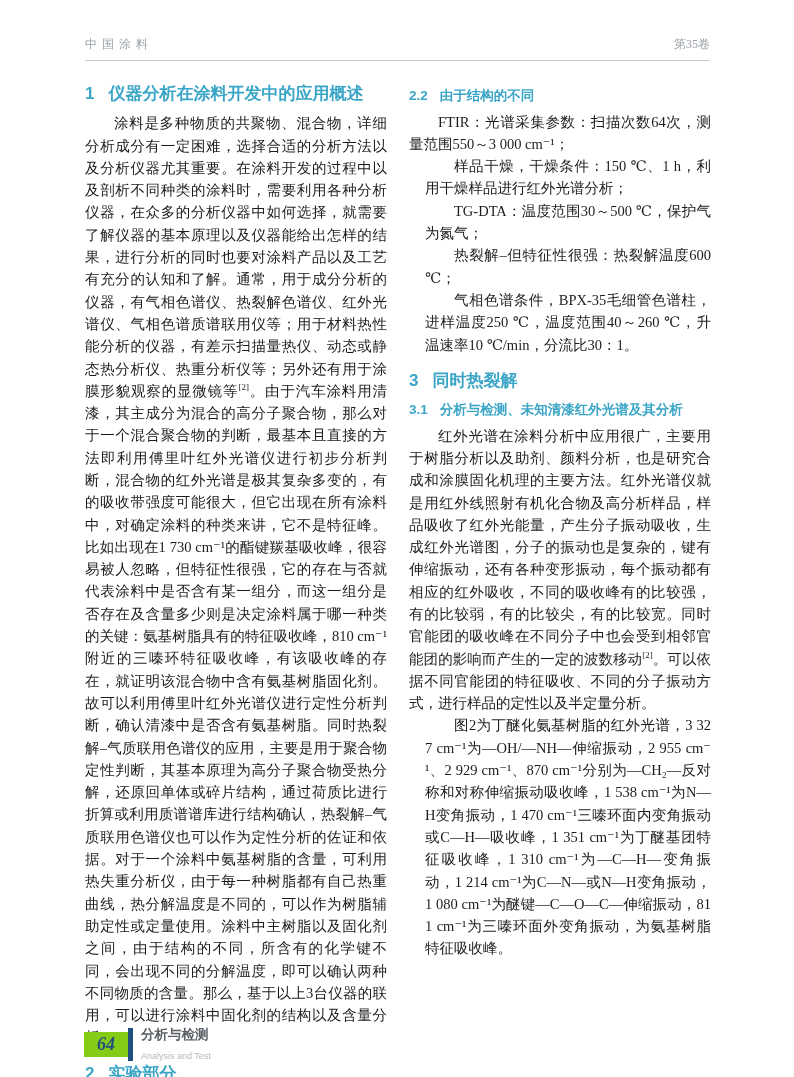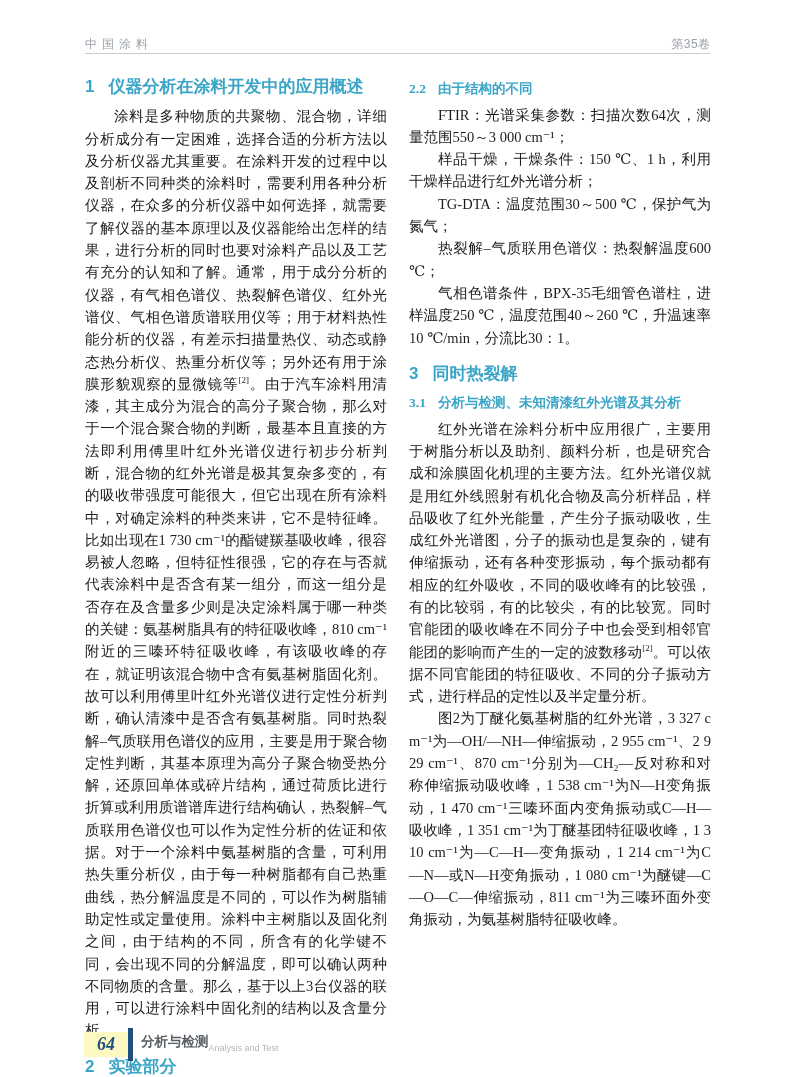--- a/index.html
+++ b/index.html
@@ -12,8 +12,8 @@
   
   .running-head{
     display:flex;justify-content:space-between;align-items:flex-end;
-    font-size:12px;color:#9aa0a6;border-bottom:1px solid #c8cdd2;
-    font-family:Liberation Mono, monospace;
+    font-size:12px;color:#9aa0a6;padding-bottom:7px;border-bottom:1px solid #c8cdd2;
+    font-family:Liberation Serif, serif;
   }
   .running-head .journal{letter-spacing:5px;}
   

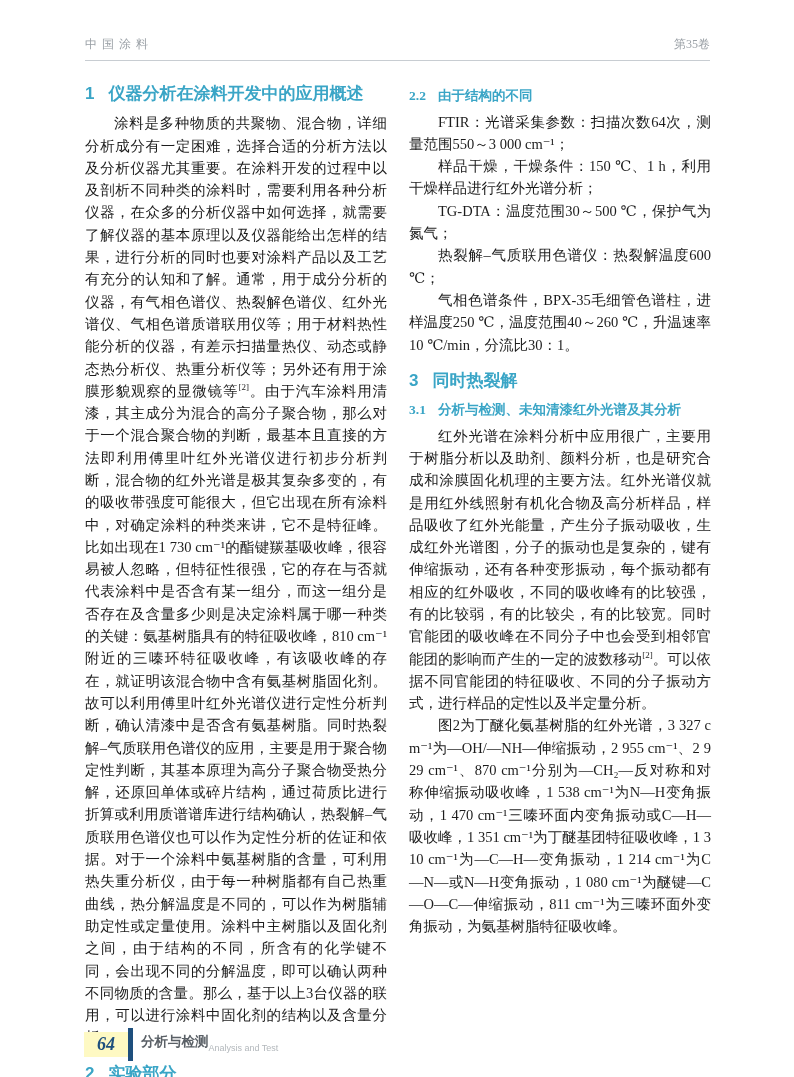--- a/index.html
+++ b/index.html
@@ -28,7 +28,7 @@
   }
   .h-sub{
     display:flex;gap:12px;align-items:baseline;
-    color:#3aa5c6;font-family:Liberation Serif, serif;
+    color:#3aa5c6;font-family:Liberation Sans, sans-serif;
     font-weight:bold;font-size:13.5px;line-height:1.3;
     margin:10px 0 6px 0;
   }

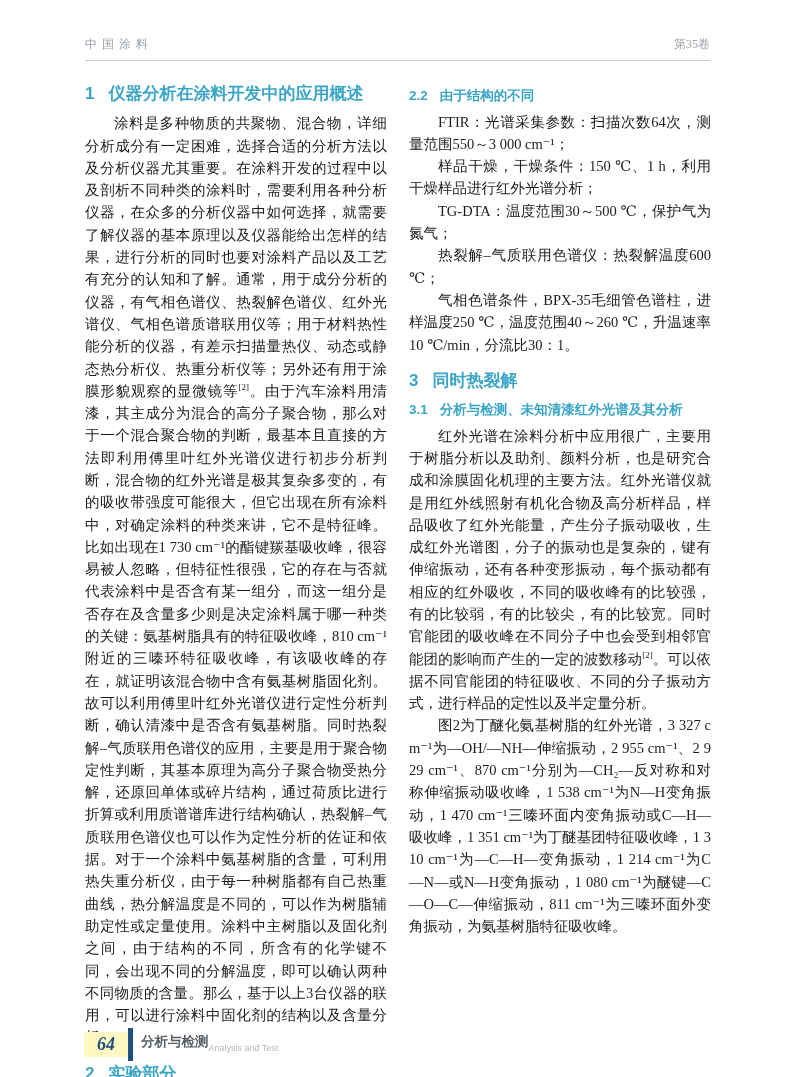--- a/index.html
+++ b/index.html
@@ -39,7 +39,7 @@
     text-indent:2em;margin:0;
     word-break:break-all;
   }
-  .para + .para{margin-top:0;}
+  .para + .para{margin-top:0;margin-left:16px;}
   .para sup{font-size:9px;line-height:0;}
   
   .footer{

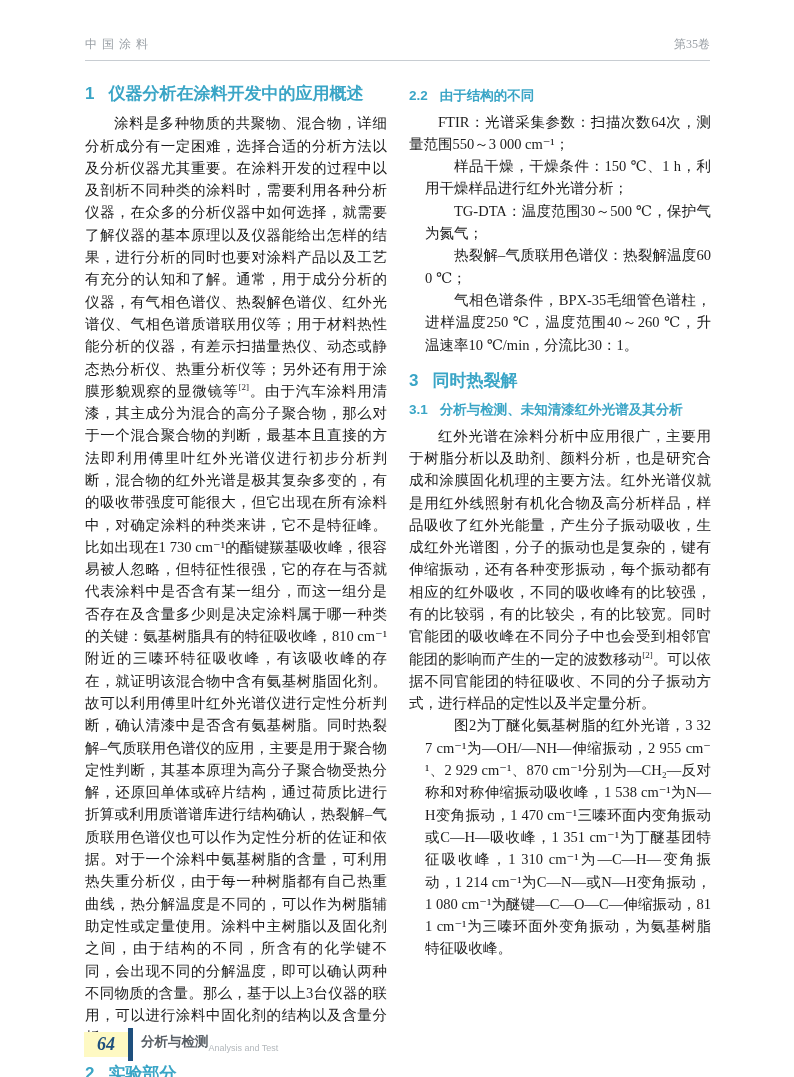--- a/index.html
+++ b/index.html
@@ -94,7 +94,7 @@
       <p class="para">FTIR：光谱采集参数：扫描次数64次，测量范围550～3 000 cm⁻¹；</p>
       <p class="para">样品干燥，干燥条件：150 ℃、1 h，利用干燥样品进行红外光谱分析；</p>
       <p class="para">TG-DTA：温度范围30～500 ℃，保护气为氮气；</p>
-      <p class="para">热裂解–气质联用色谱仪：热裂解温度600 ℃；</p>
+      <p class="para">热裂解–但特征性很强：热裂解温度600 ℃；</p>
       <p class="para">气相色谱条件，BPX-35毛细管色谱柱，进样温度250 ℃，温度范围40～260 ℃，升温速率10 ℃/min，分流比30：1。</p>
 
       <div class="h-sec">

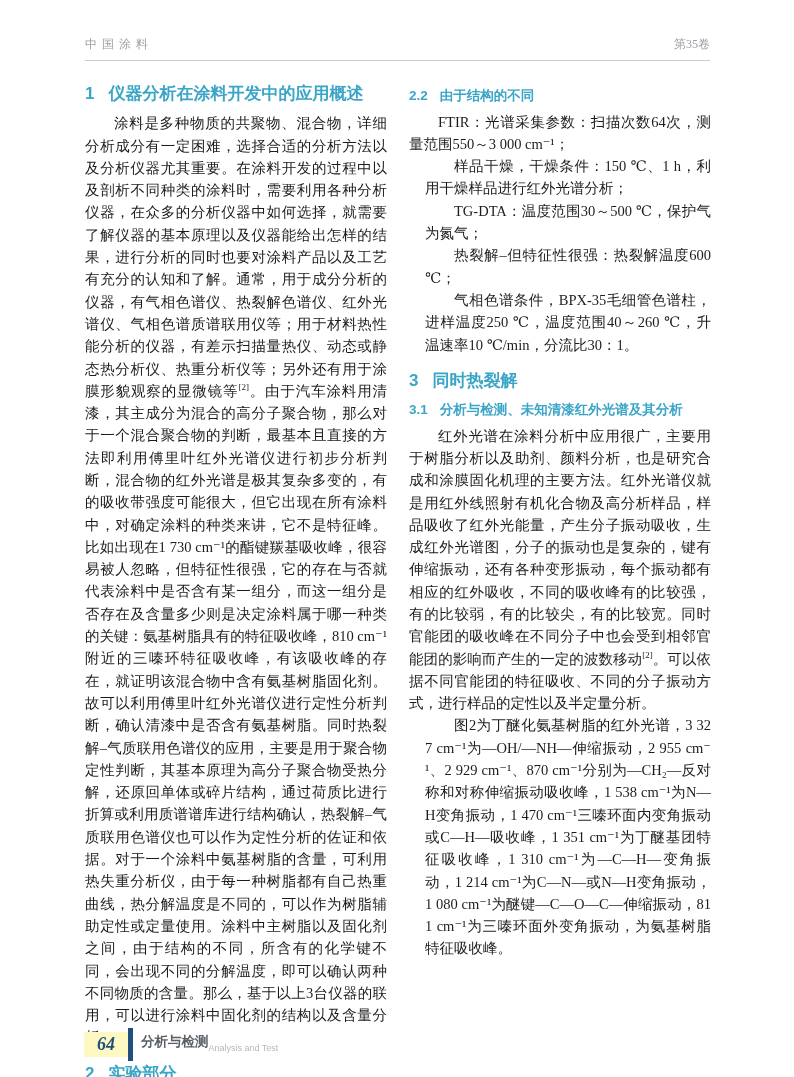--- a/index.html
+++ b/index.html
@@ -48,7 +48,7 @@
     font-family:"Liberation Sans","DejaVu Sans",sans-serif;
   }
   .pagenum-box{
-    background:#fef9c3;height:25px;min-width:44px;
+    background:#84cc16;height:25px;min-width:44px;
     display:flex;align-items:center;justify-content:center;
   }
   .pagenum{

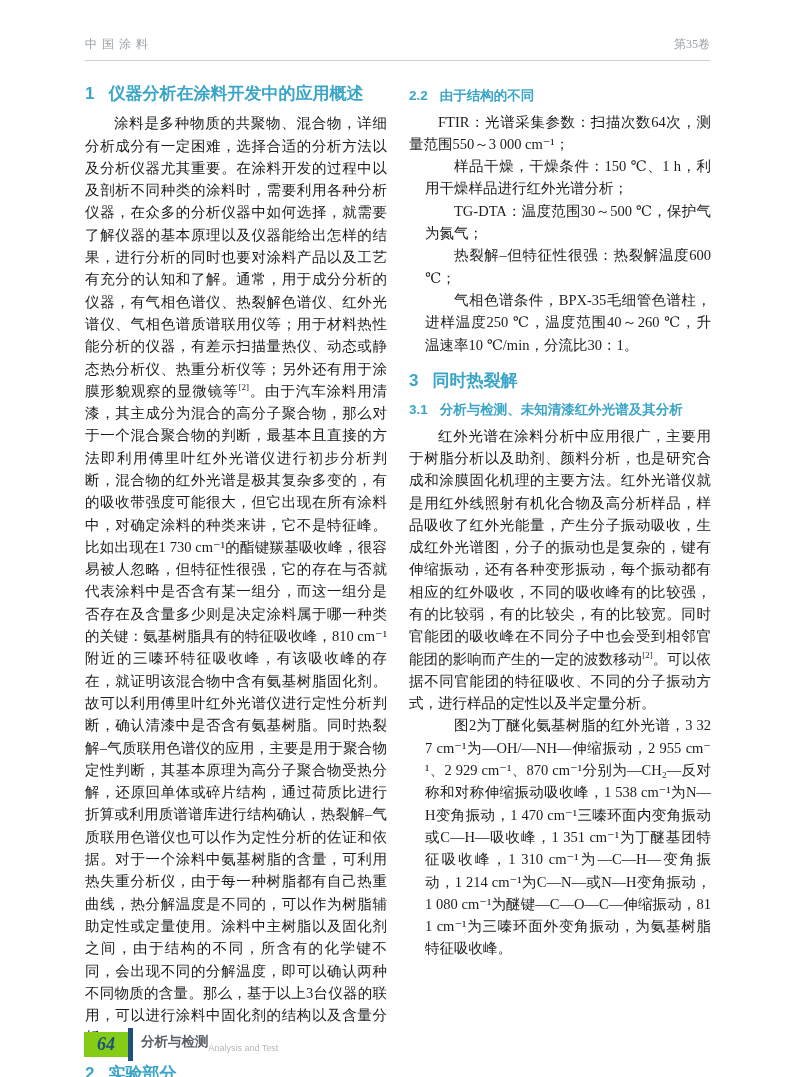--- a/index.html
+++ b/index.html
@@ -56,7 +56,7 @@
     font-family:"Liberation Serif","DejaVu Serif",serif;
   }
   .footer-bar{width:5px;height:33px;background:#1e4f7d;margin-right:8px;}
-  .footer-text{display:flex;flex-direction:row;justify-content:center;line-height:1.15;}
+  .footer-text{display:flex;flex-direction:column;justify-content:center;line-height:1.15;}
   .footer-cn{font-size:13.5px;font-weight:bold;color:#5a6066;}
   .footer-en{font-size:9px;color:#b3b8bc;margin-top:9px;}
 </style>

